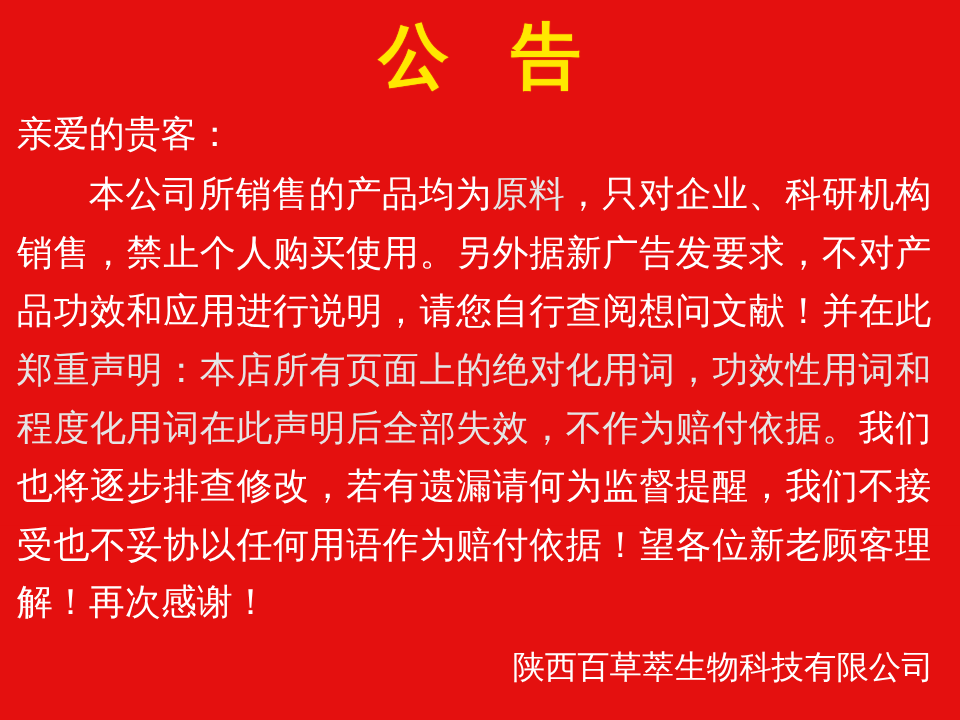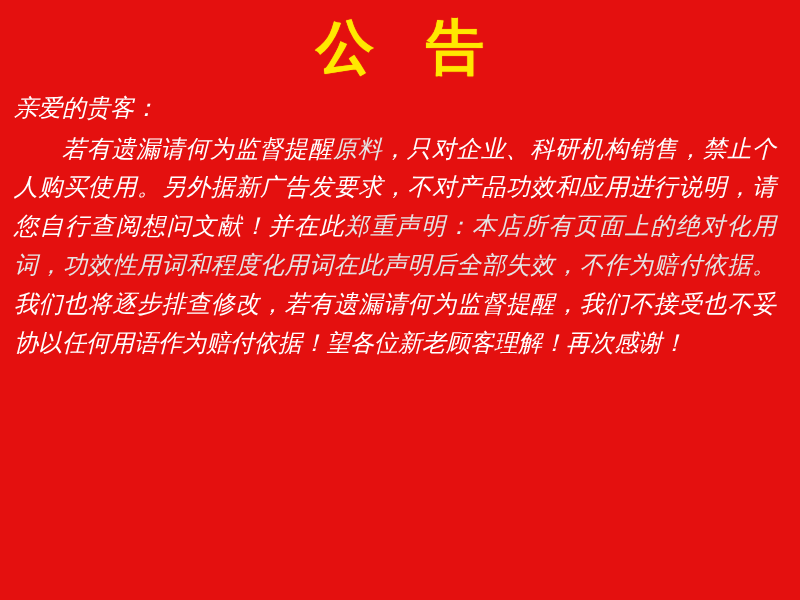--- a/index.html
+++ b/index.html
@@ -34,13 +34,12 @@
   }
   .body-text {
     color: #ffffff;
-    font-size: 24px;
+    font-size: 30px;
     line-height: 1.62;
     padding: 8px 24px 0 14px;
     text-align: justify;
     text-justify: inter-ideograph;
     letter-spacing: 0px;
-    font-style: italic;
   }
   .greeting {
     display: block;

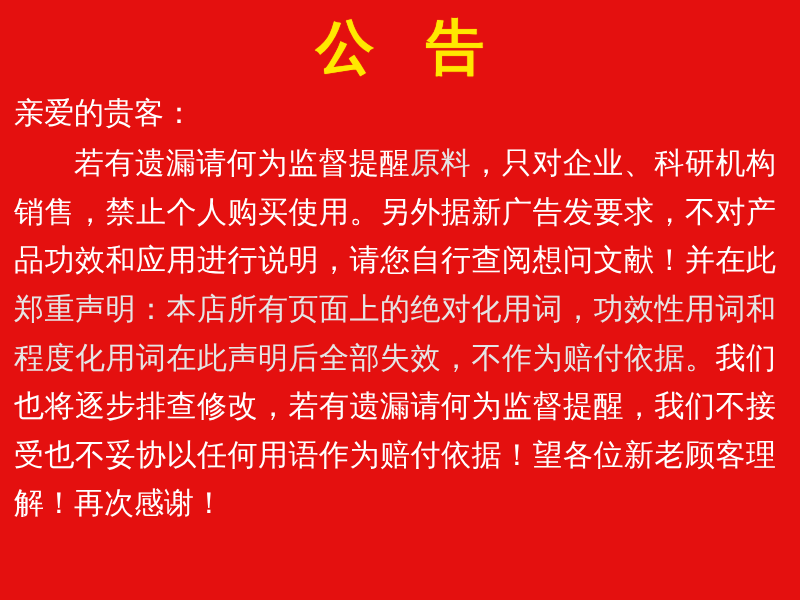--- a/index.html
+++ b/index.html
@@ -69,7 +69,7 @@
 
   <div class="body-text">
     <span class="greeting">亲爱的贵客：</span>
-    <span class="para"><span>若有遗漏请何为监督提醒</span><span class="hl">原料</span><span>，只对企业、科研机构销售，禁止个人购买使用。另外据新广告发要求，不对产品功效和应用进行说明，请您自行查阅想问文献！并在此</span><span class="hl">郑重声明：本店所有页面上的绝对化用词，功效性用词和程度化用词在此声明后全部失效，不作为赔付依据。</span><span>我们也将逐步排查修改，若有遗漏请何为监督提醒，我们不接受也不妥协以任何用语作为赔付依据！望各位新老顾客理解！再次感谢！</span></span>
+    <span class="para"><span>本公司所销售的产品均为</span><span class="hl">原料</span><span>，只对企业、科研机构销售，禁止个人购买使用。另外据新广告发要求，不对产品功效和应用进行说明，请您自行查阅想问文献！并在此</span><span class="hl">郑重声明：本店所有页面上的绝对化用词，功效性用词和程度化用词在此声明后全部失效，不作为赔付依据。</span><span>我们也将逐步排查修改，若有遗漏请何为监督提醒，我们不接受也不妥协以任何用语作为赔付依据！望各位新老顾客理解！再次感谢！</span></span>
   </div>
 
 

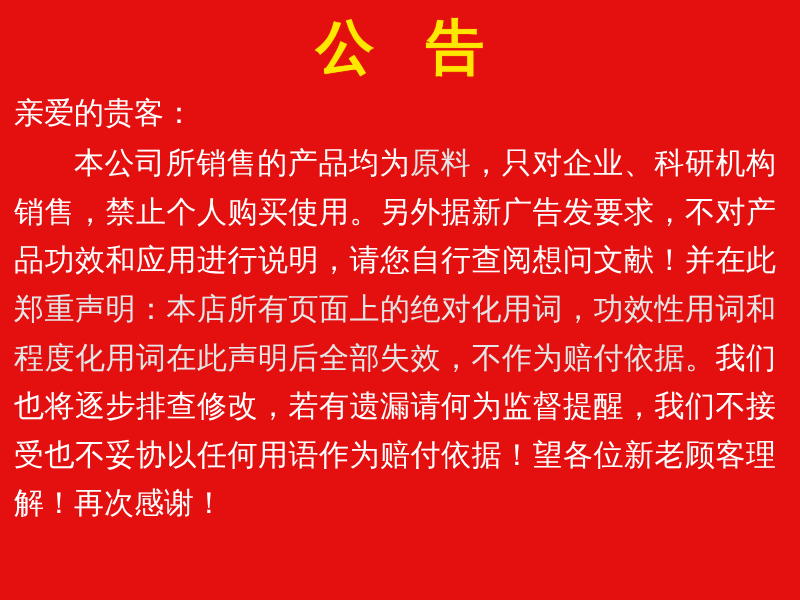--- a/index.html
+++ b/index.html
@@ -72,6 +72,7 @@
     <span class="para"><span>本公司所销售的产品均为</span><span class="hl">原料</span><span>，只对企业、科研机构销售，禁止个人购买使用。另外据新广告发要求，不对产品功效和应用进行说明，请您自行查阅想问文献！并在此</span><span class="hl">郑重声明：本店所有页面上的绝对化用词，功效性用词和程度化用词在此声明后全部失效，不作为赔付依据。</span><span>我们也将逐步排查修改，若有遗漏请何为监督提醒，我们不接受也不妥协以任何用语作为赔付依据！望各位新老顾客理解！再次感谢！</span></span>
   </div>
 
+  <div class="signature">陕西百草萃生物科技有限公司</div>
 
 </div>
 

